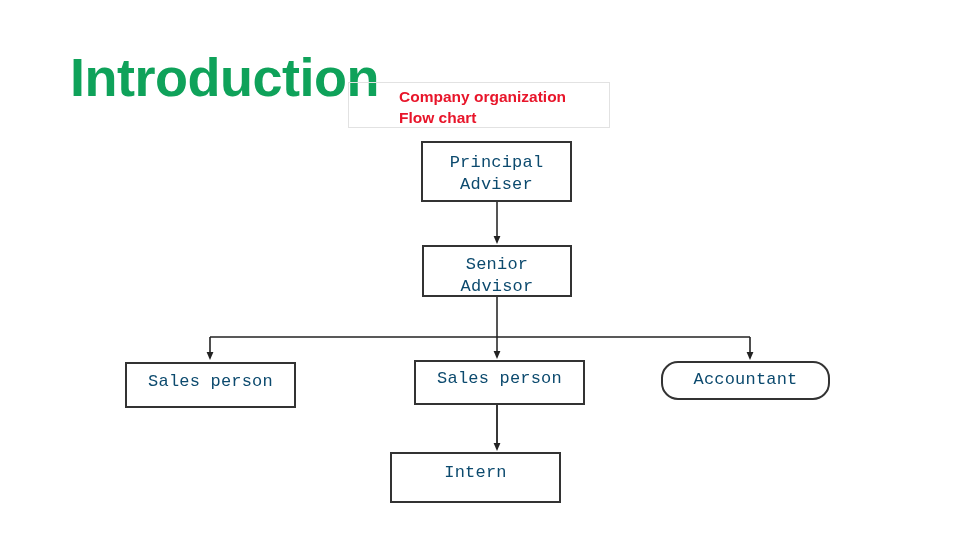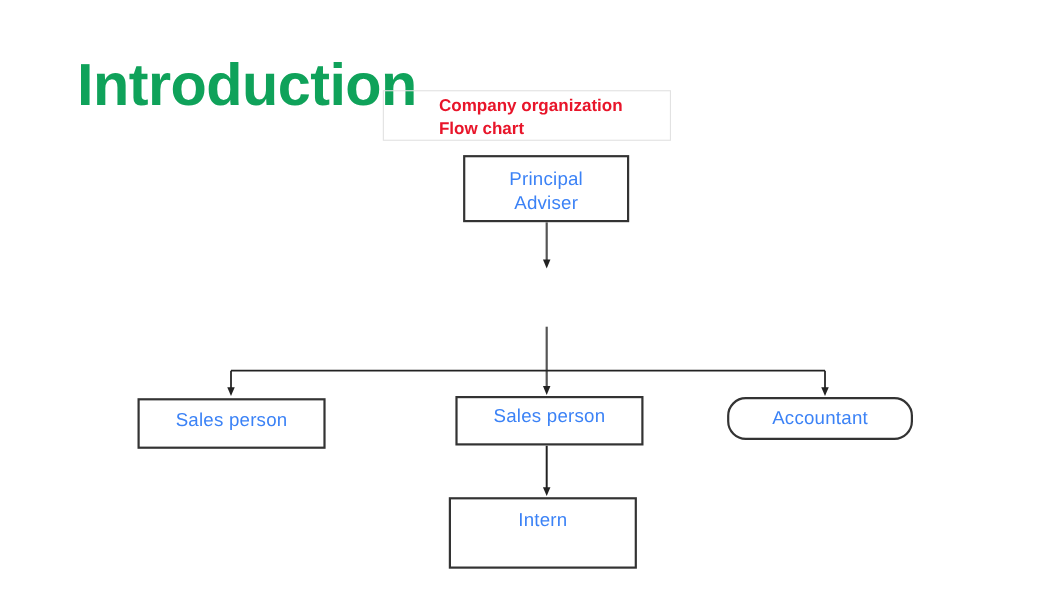--- a/index.html
+++ b/index.html
@@ -74,8 +74,8 @@
     left: 0;
     right: 0;
     text-align: center;
-    color: #3b82f6;
-    font-family: Liberation Sans, sans-serif;
+    color: #0c4a6e;
+    font-family: Liberation Mono, monospace;
     font-size: 17px;
     line-height: 1.32;
     white-space: pre-line;

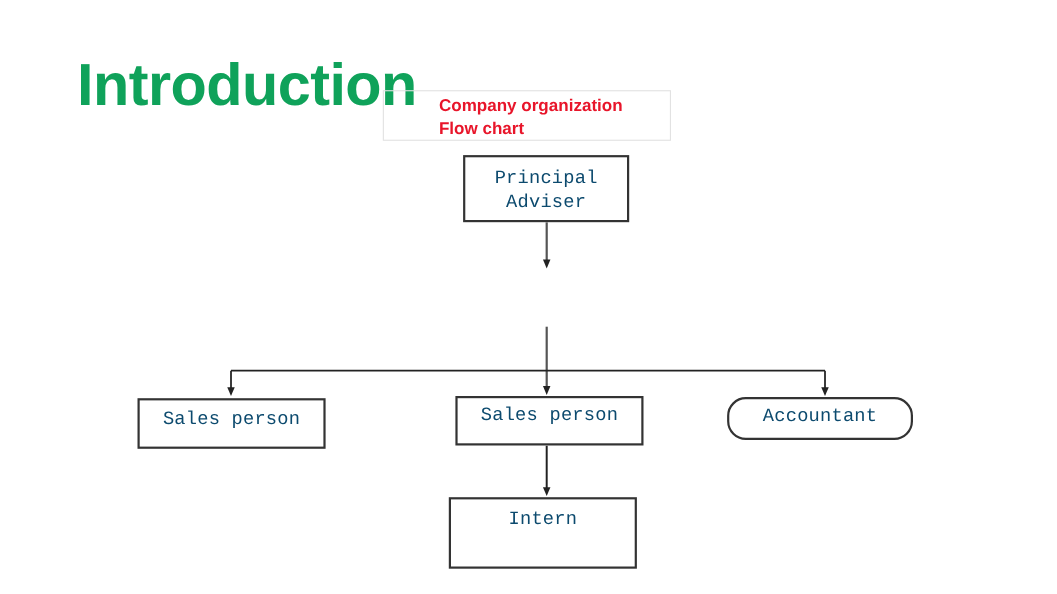--- a/index.html
+++ b/index.html
@@ -118,6 +118,10 @@
 Adviser</div>
   </div>
 
+  <div class="node-box" style="left:422px; top:245px; width:150px; height:52px;">
+    <div class="node-label" style="top:7px;">Senior
+Advisor</div>
+  </div>
 
   <div class="node-box" style="left:125px; top:362px; width:171px; height:46px;">
     <div class="node-label" style="top:7px;">Sales person</div>

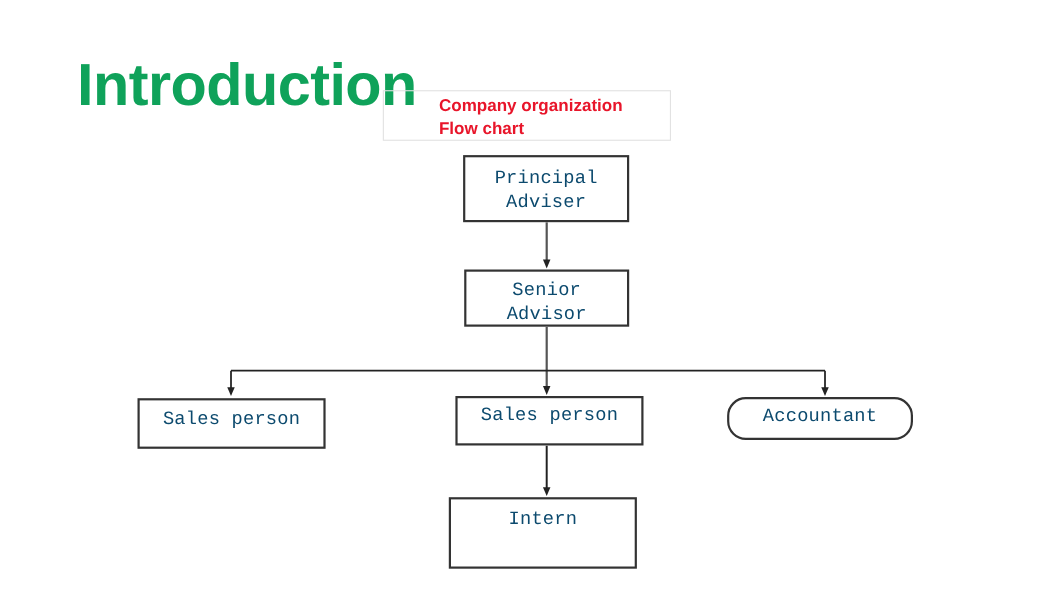--- a/index.html
+++ b/index.html
@@ -135,7 +135,7 @@
     <div class="node-label" style="top:6px;">Accountant</div>
   </div>
 
-  <div class="node-box" style="left:408px; top:452px; width:171px; height:65px;">
+  <div class="node-box" style="left:390px; top:452px; width:171px; height:51px;">
     <div class="node-label" style="top:8px;">Intern</div>
   </div>
 

